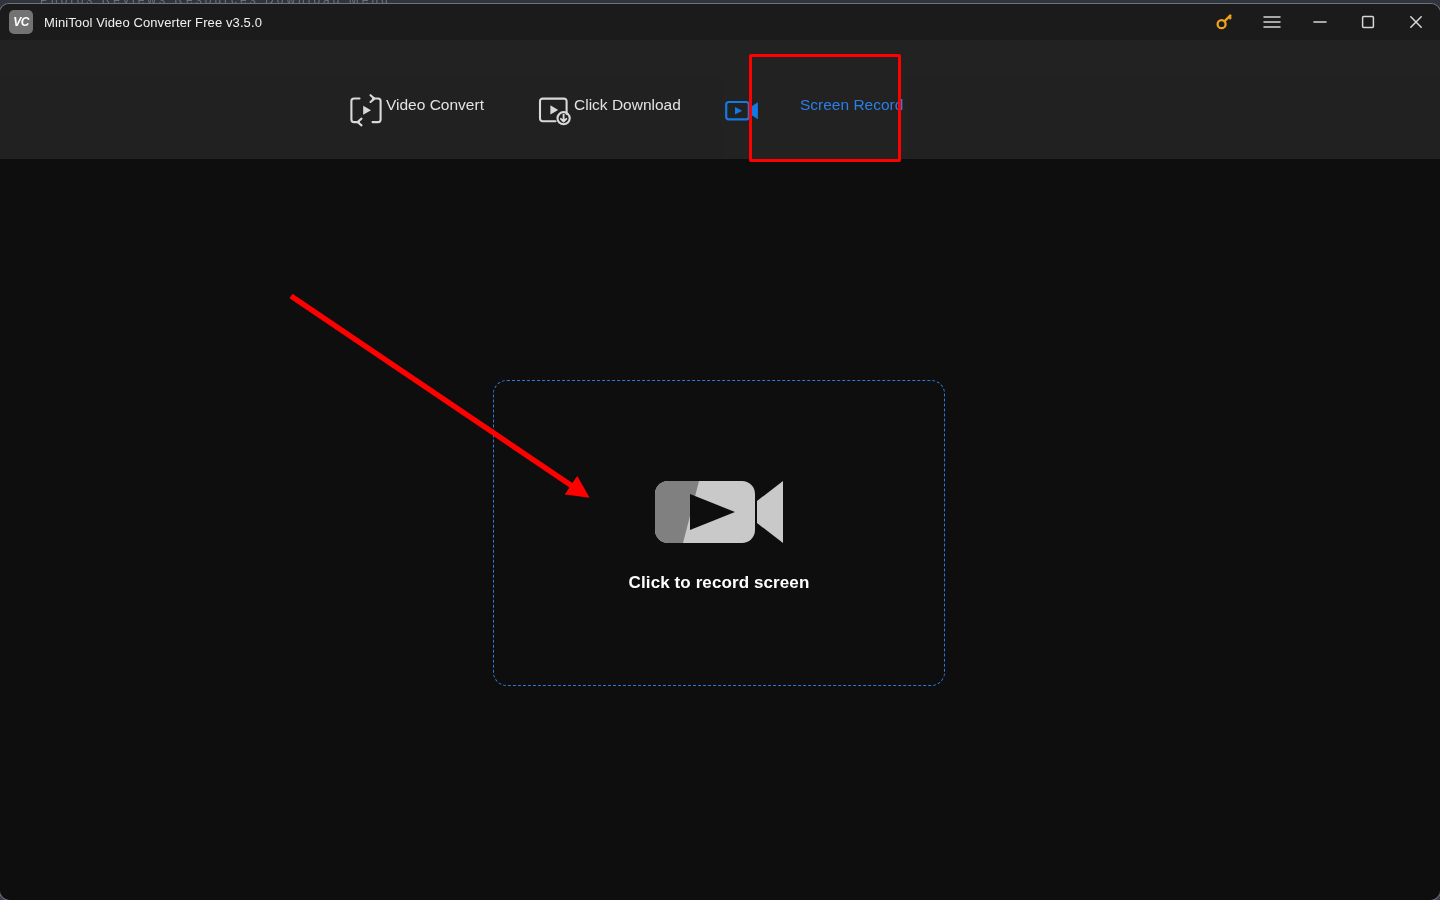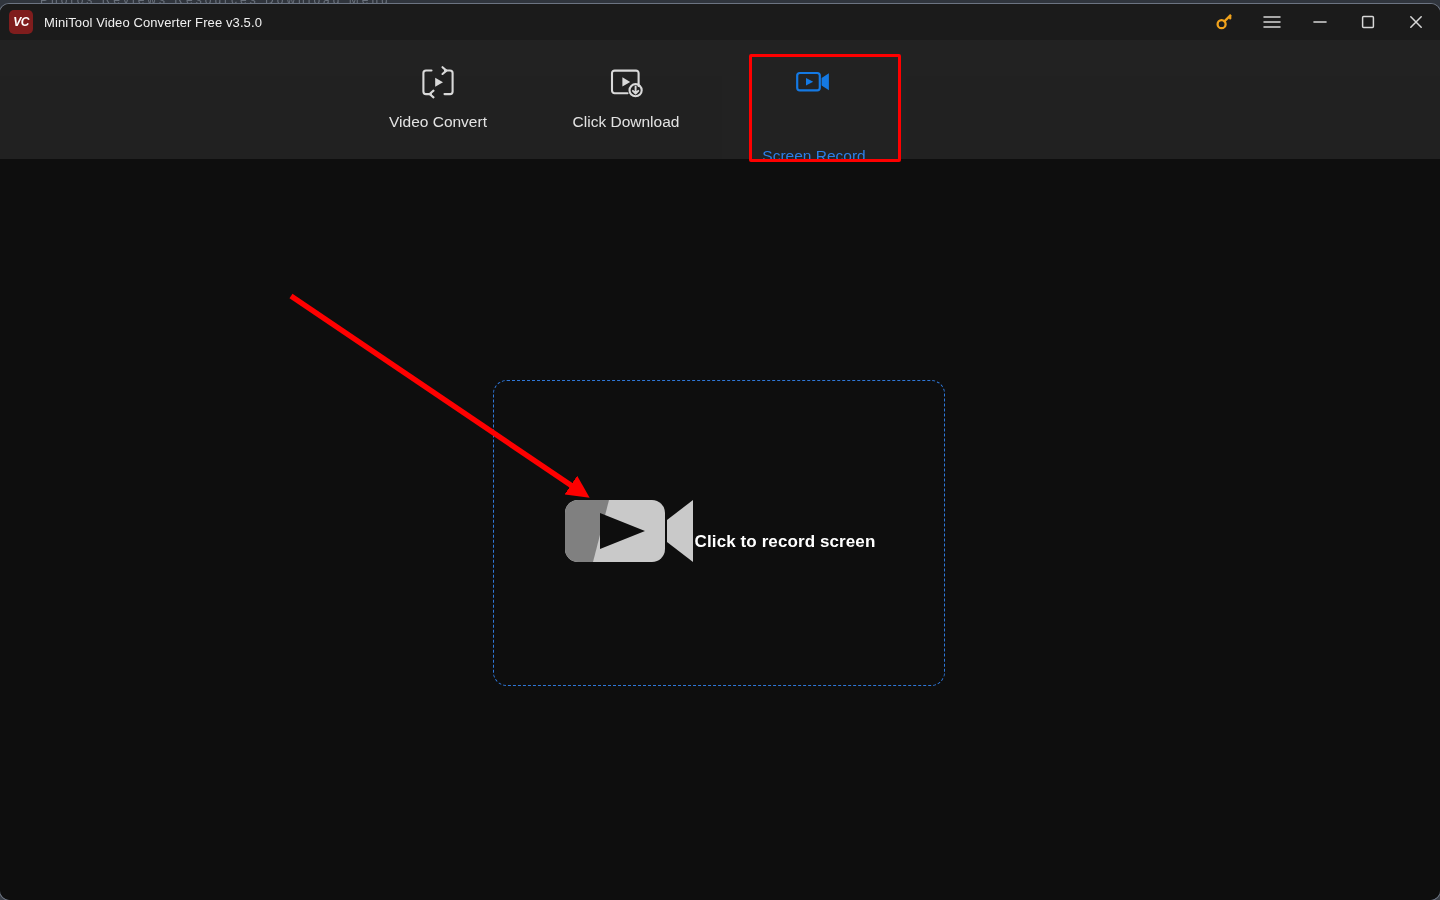--- a/index.html
+++ b/index.html
@@ -64,7 +64,7 @@
     width: 24px; height: 24px;
     margin-left: 9px;
     border-radius: 5px;
-    background: #7f1d1d;
+    background: #737373;
     display: flex;
     align-items: center;
     justify-content: center;

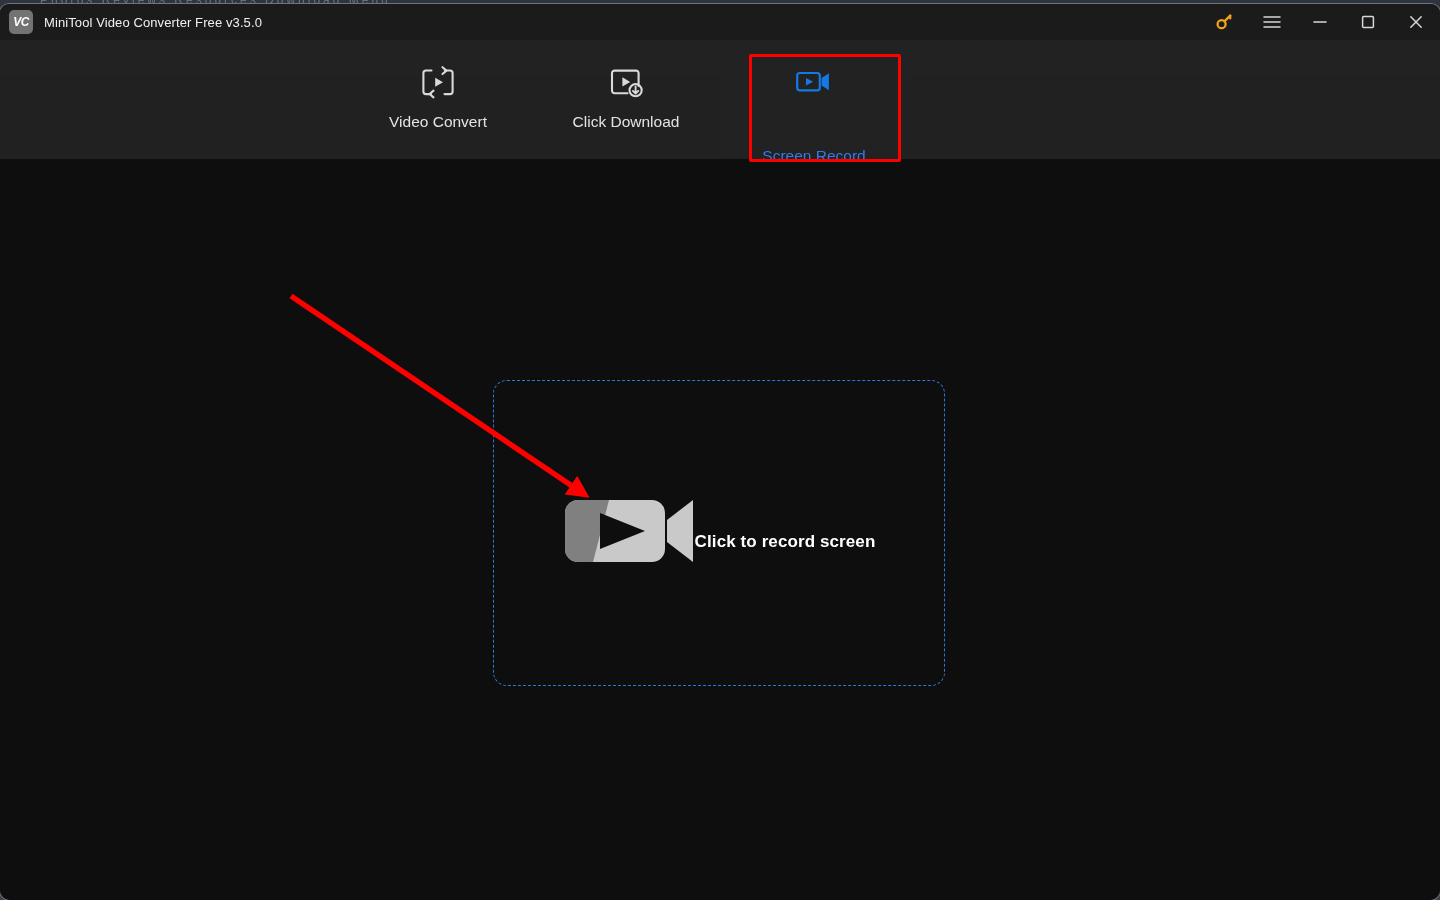--- a/index.html
+++ b/index.html
@@ -113,7 +113,7 @@
     top: 0;
     height: 119px;
     display: flex;
-    flex-direction: column;
+    flex-direction: row;
     align-items: center;
     justify-content: flex-start;
     cursor: default;

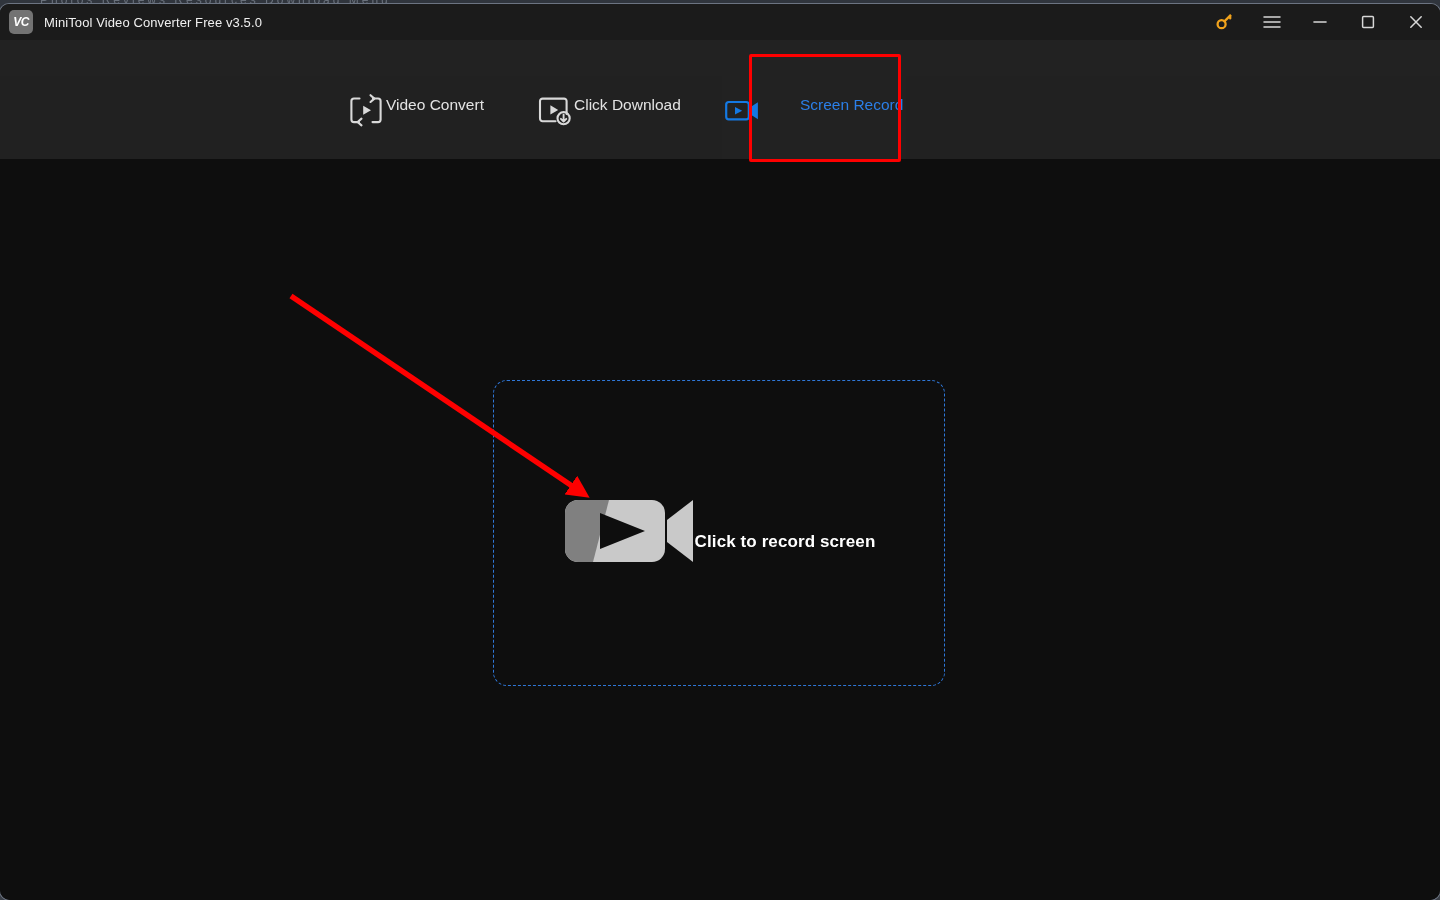--- a/index.html
+++ b/index.html
@@ -175,7 +175,7 @@
     border: 1.6px dashed #2f77d8;
     border-radius: 14px;
     display: flex;
-    flex-direction: row;
+    flex-direction: column;
     align-items: center;
     justify-content: center;
     box-sizing: border-box;

